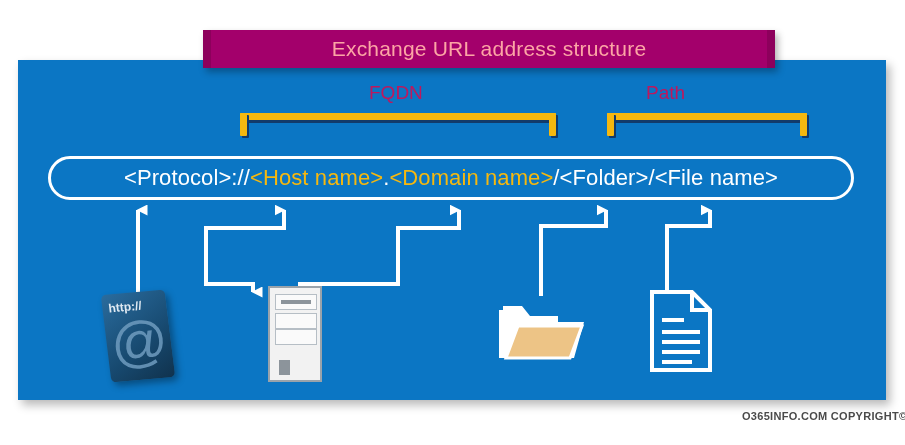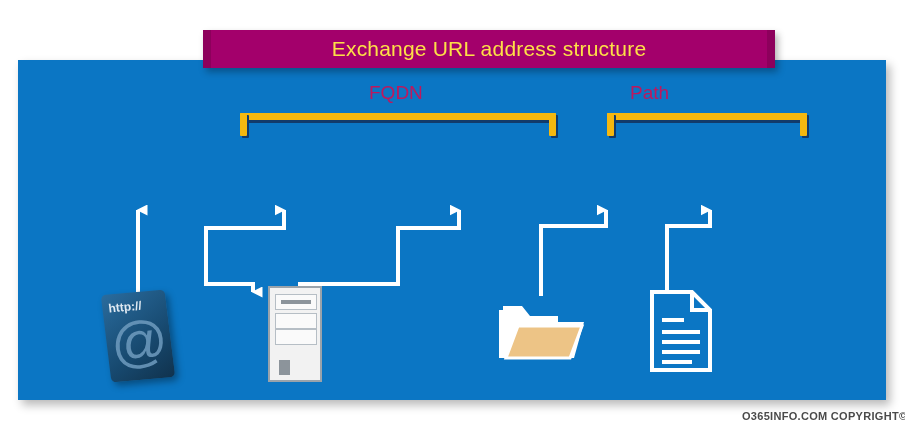--- a/index.html
+++ b/index.html
@@ -28,7 +28,7 @@
     z-index:6;
   }
   .title-bar .title-text{
-    color:#fde047;font-size:21px;letter-spacing:.2px;white-space:nowrap;
+    color:#fca5a5;font-size:21px;letter-spacing:.2px;white-space:nowrap;
   }
   
   .title-notch{

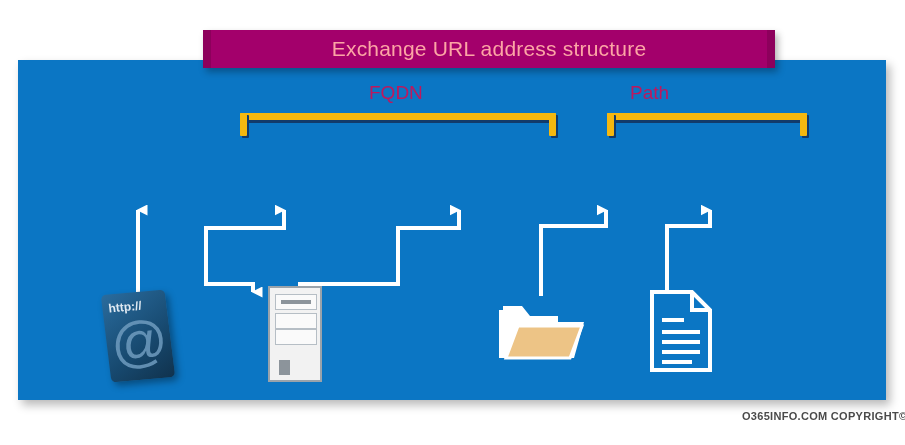--- a/index.html
+++ b/index.html
@@ -42,7 +42,7 @@
     position:absolute;color:#be185d;font-size:19px;white-space:nowrap;z-index:4;
   }
   .grp-label.fqdn{left:369px;top:82px;}
-  .grp-label.path{left:630px;top:82px;}
+  .grp-label.path{left:646px;top:82px;}
 
   
   .bracket{position:absolute;z-index:4;}

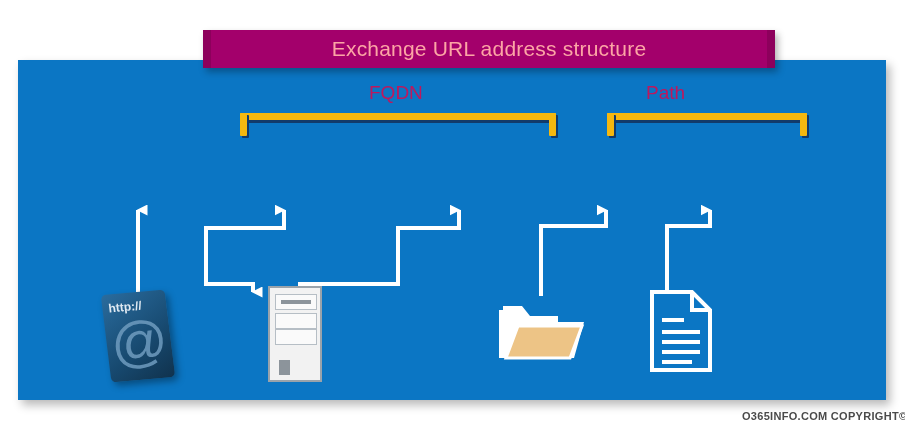--- a/index.html
+++ b/index.html
@@ -161,6 +161,11 @@
     <div class="cap r"></div>
   </div>
 
+  <div class="url-bar">
+    <div class="url-text">
+      <span>&lt;Protocol&gt;://</span><span class="hl">&lt;Host name&gt;</span><span>.</span><span class="hl">&lt;Domain name&gt;</span><span>/&lt;Folder&gt;/&lt;File name&gt;</span>
+    </div>
+  </div>
 
   <svg class="connectors" viewBox="0 0 905 445">
     <defs>

